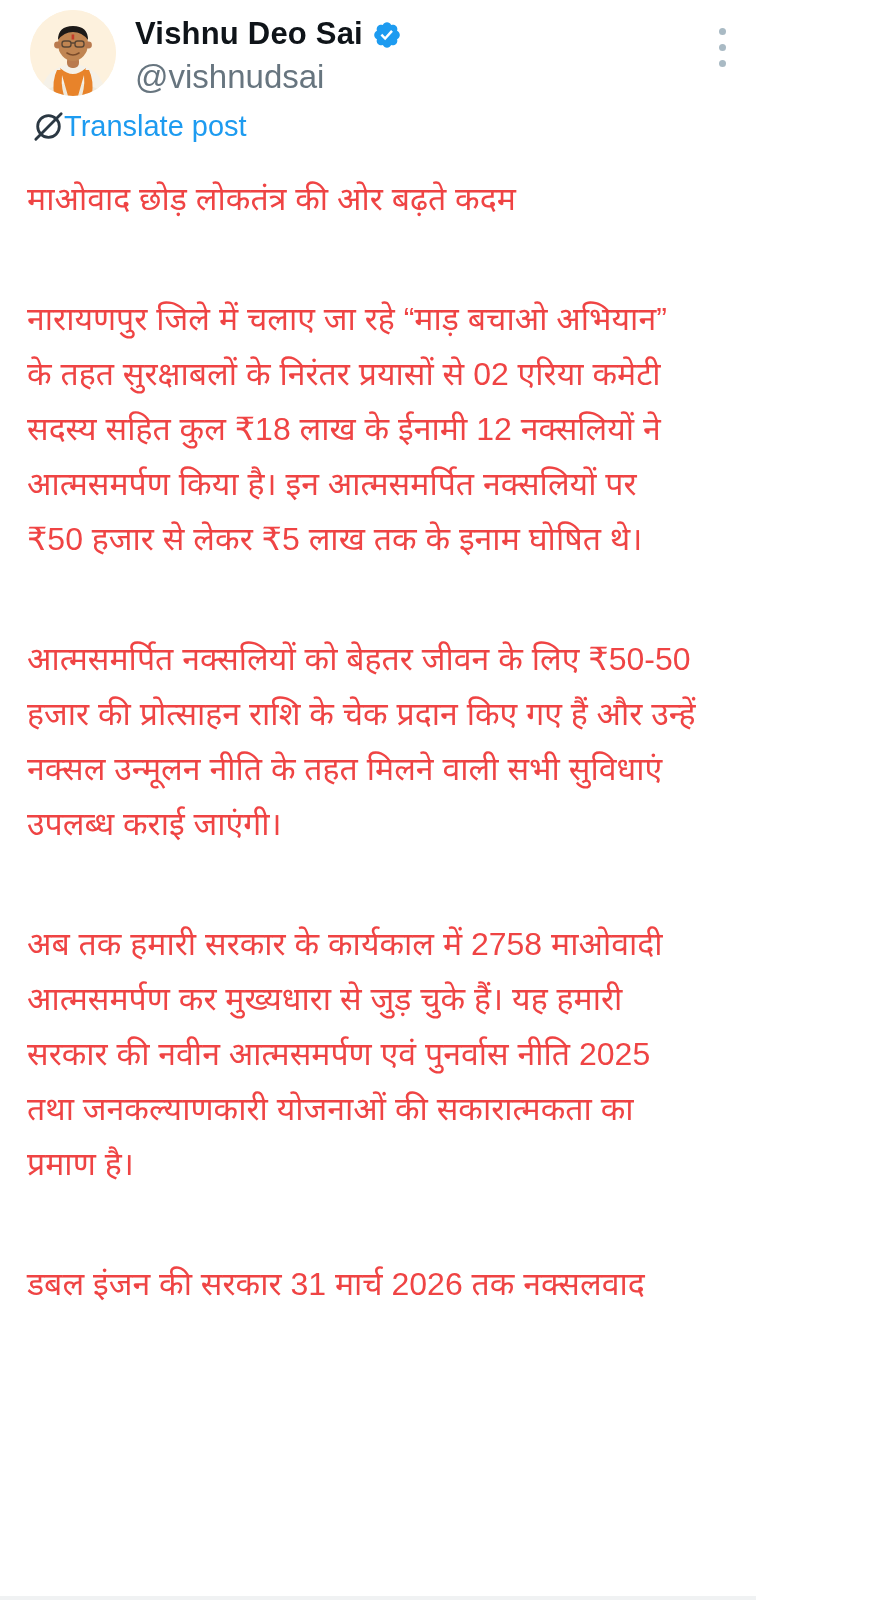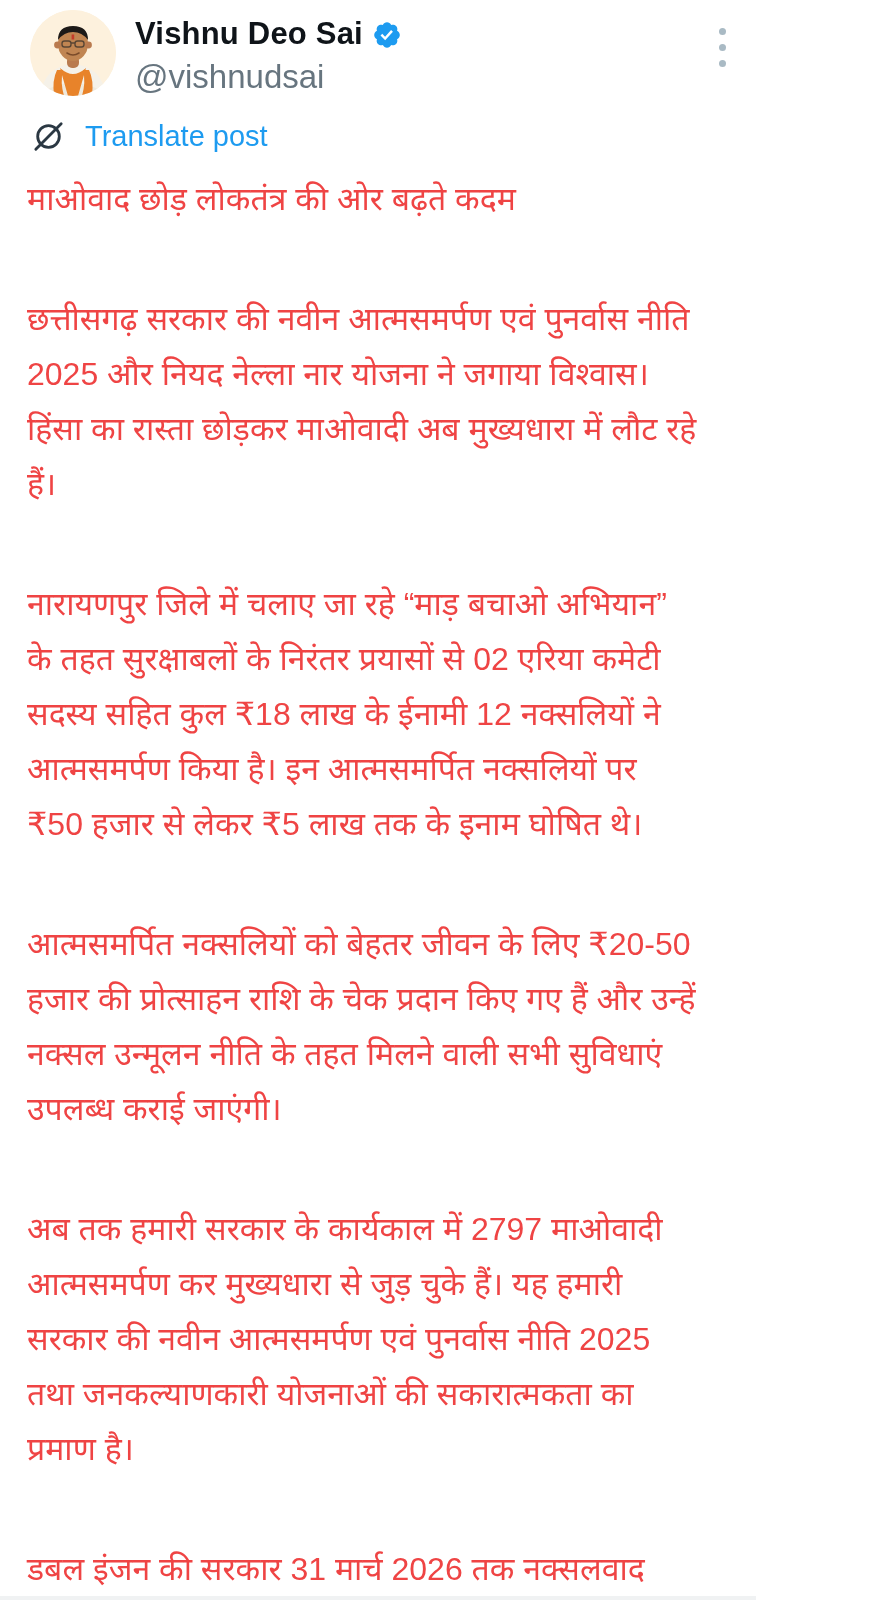--- a/index.html
+++ b/index.html
@@ -59,8 +59,8 @@
   
   .translate-row {
     position: absolute;
-    top: 121px; left: 33px;
-    display: flex; align-items: center; gap: 21px;
+    top: 111px; left: 33px;
+    display: flex; align-items: center; 
     cursor: pointer;
   }
   .translate-icon { width: 31px; height: 31px; }

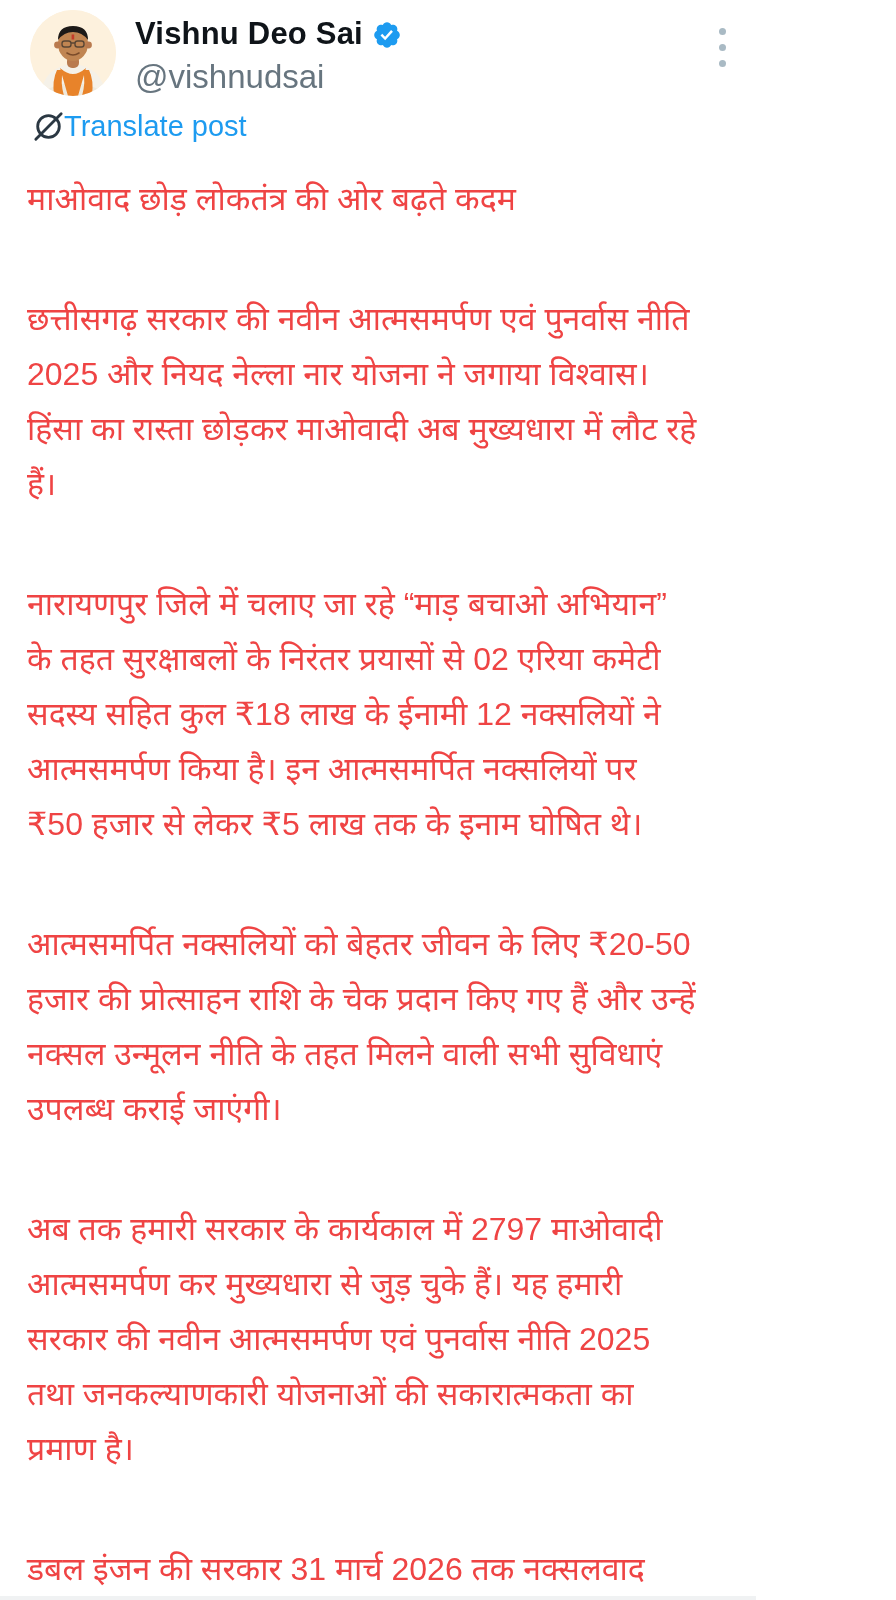--- a/index.html
+++ b/index.html
@@ -157,10 +157,6 @@
 
   <div class="post-body">
     <div class="post-paragraph">माओवाद छोड़ लोकतंत्र की ओर बढ़ते कदम</div>
-    <div class="post-paragraph">छत्तीसगढ़ सरकार की नवीन आत्मसमर्पण एवं पुनर्वास नीति
-2025 और नियद नेल्ला नार योजना ने जगाया विश्वास।
-हिंसा का रास्ता छोड़कर माओवादी अब मुख्यधारा में लौट रहे
-हैं।</div>
     <div class="post-paragraph">नारायणपुर जिले में चलाए जा रहे “माड़ बचाओ अभियान”
 के तहत सुरक्षाबलों के निरंतर प्रयासों से 02 एरिया कमेटी
 सदस्य सहित कुल ₹18 लाख के ईनामी 12 नक्सलियों ने

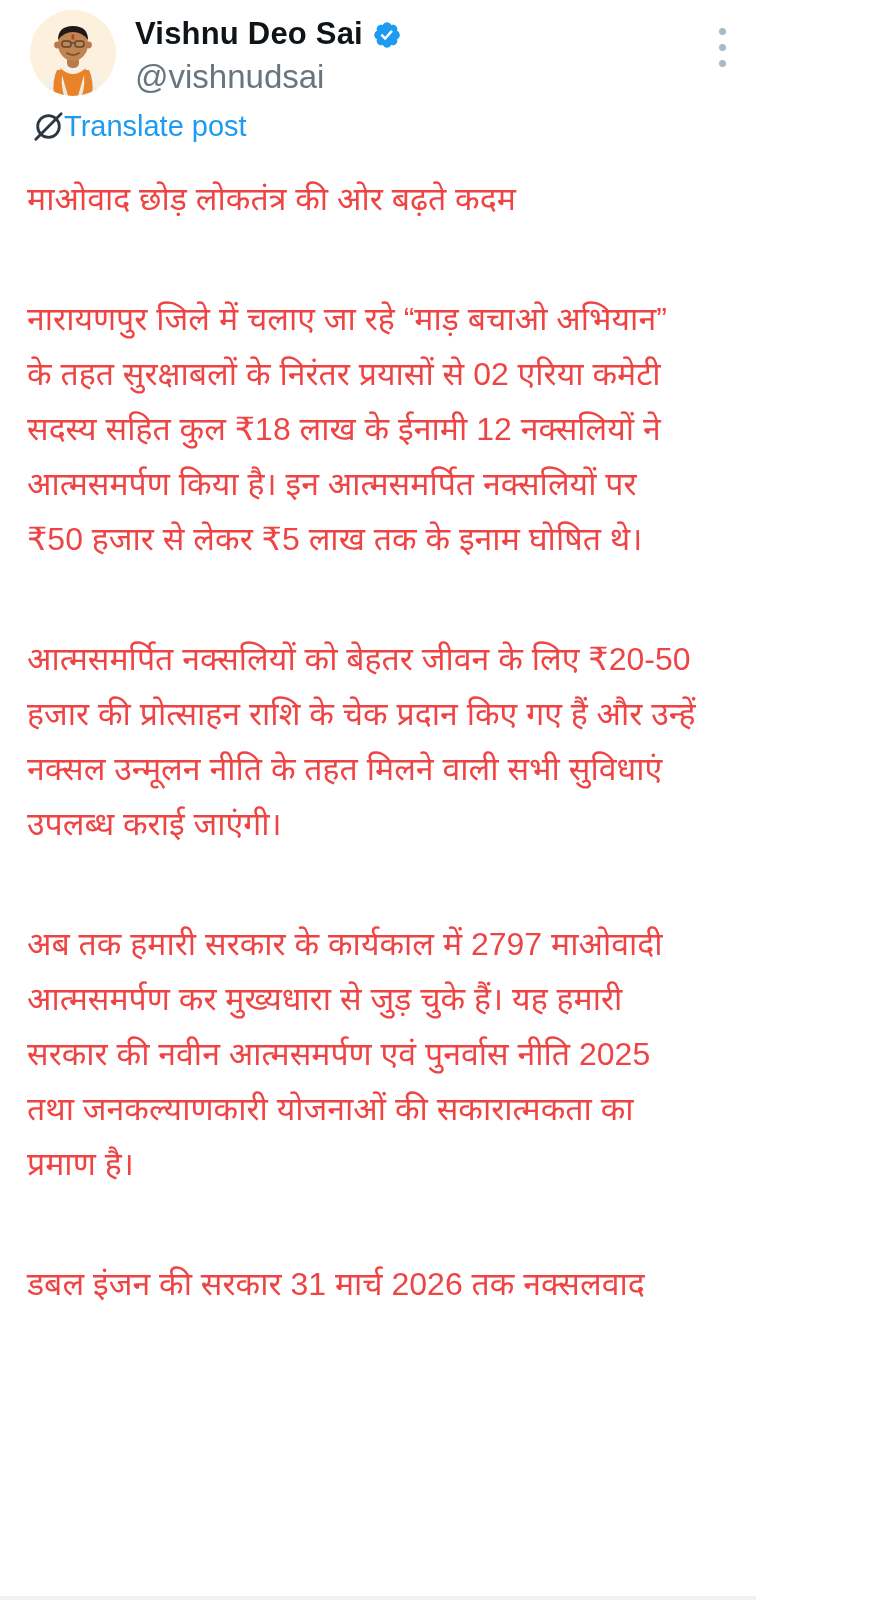--- a/index.html
+++ b/index.html
@@ -162,7 +162,7 @@
 सदस्य सहित कुल ₹18 लाख के ईनामी 12 नक्सलियों ने
 आत्मसमर्पण किया है। इन आत्मसमर्पित नक्सलियों पर
 ₹50 हजार से लेकर ₹5 लाख तक के इनाम घोषित थे।</div>
-    <div class="post-paragraph">आत्मसमर्पित नक्सलियों को बेहतर जीवन के लिए ₹20-50
+    <div class="post-paragraph">आत्मसमर्पित नक्सलियों को बेहतर जीवन के लिए ₹50-50
 हजार की प्रोत्साहन राशि के चेक प्रदान किए गए हैं और उन्हें
 नक्सल उन्मूलन नीति के तहत मिलने वाली सभी सुविधाएं
 उपलब्ध कराई जाएंगी।</div>

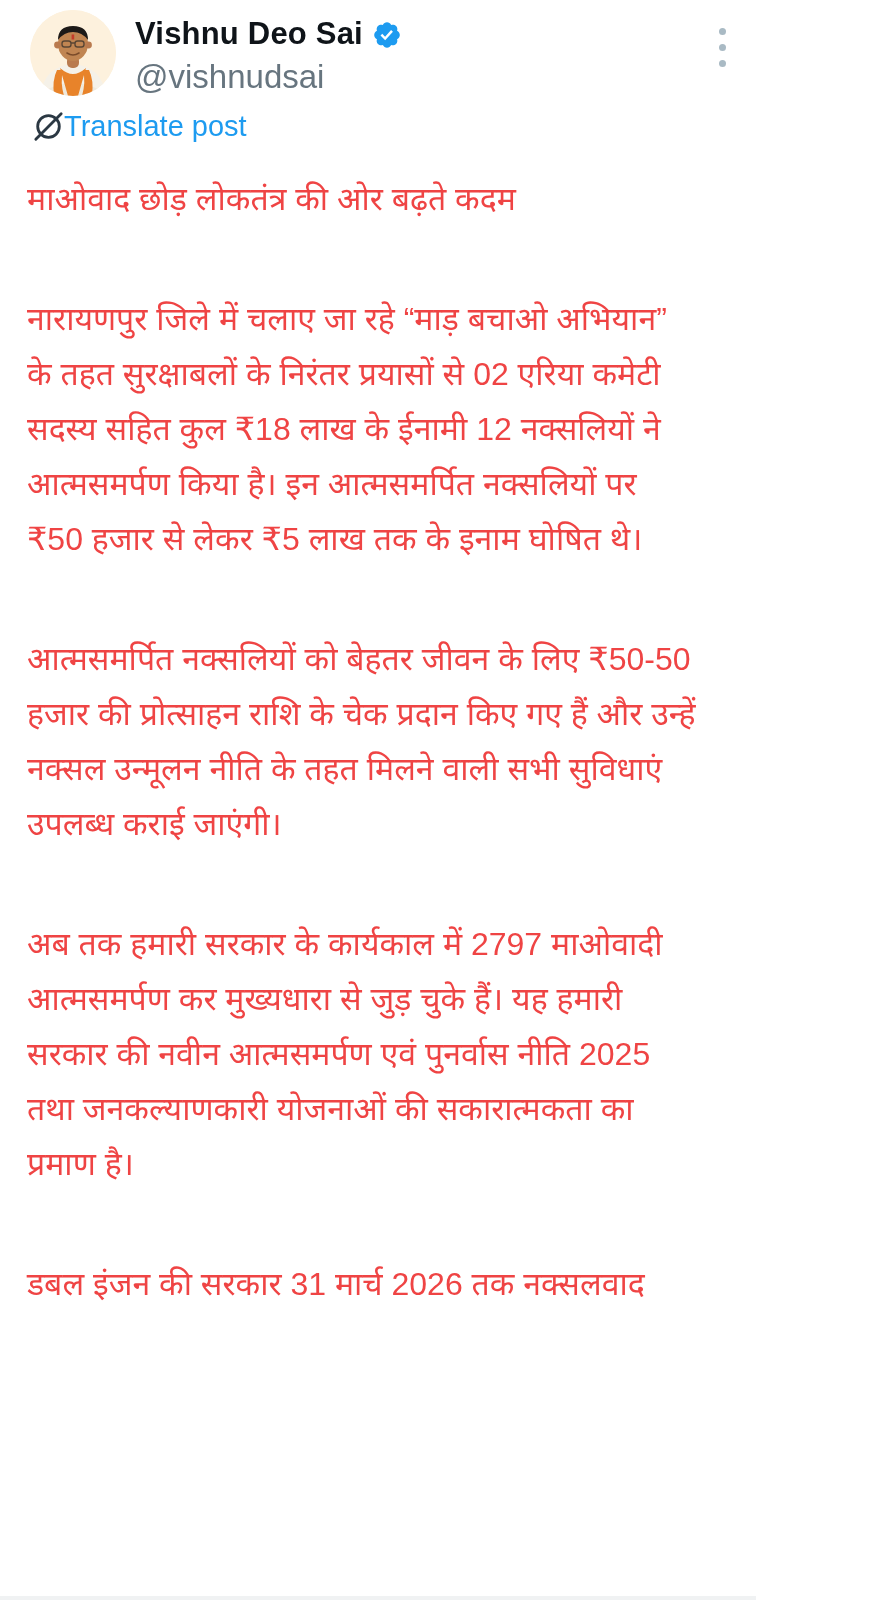--- a/index.html
+++ b/index.html
@@ -166,7 +166,7 @@
 हजार की प्रोत्साहन राशि के चेक प्रदान किए गए हैं और उन्हें
 नक्सल उन्मूलन नीति के तहत मिलने वाली सभी सुविधाएं
 उपलब्ध कराई जाएंगी।</div>
-    <div class="post-paragraph">अब तक हमारी सरकार के कार्यकाल में 2797 माओवादी
+    <div class="post-paragraph">अब तक हमारी सरकार के कार्यकाल में 2758 माओवादी
 आत्मसमर्पण कर मुख्यधारा से जुड़ चुके हैं। यह हमारी
 सरकार की नवीन आत्मसमर्पण एवं पुनर्वास नीति 2025
 तथा जनकल्याणकारी योजनाओं की सकारात्मकता का

